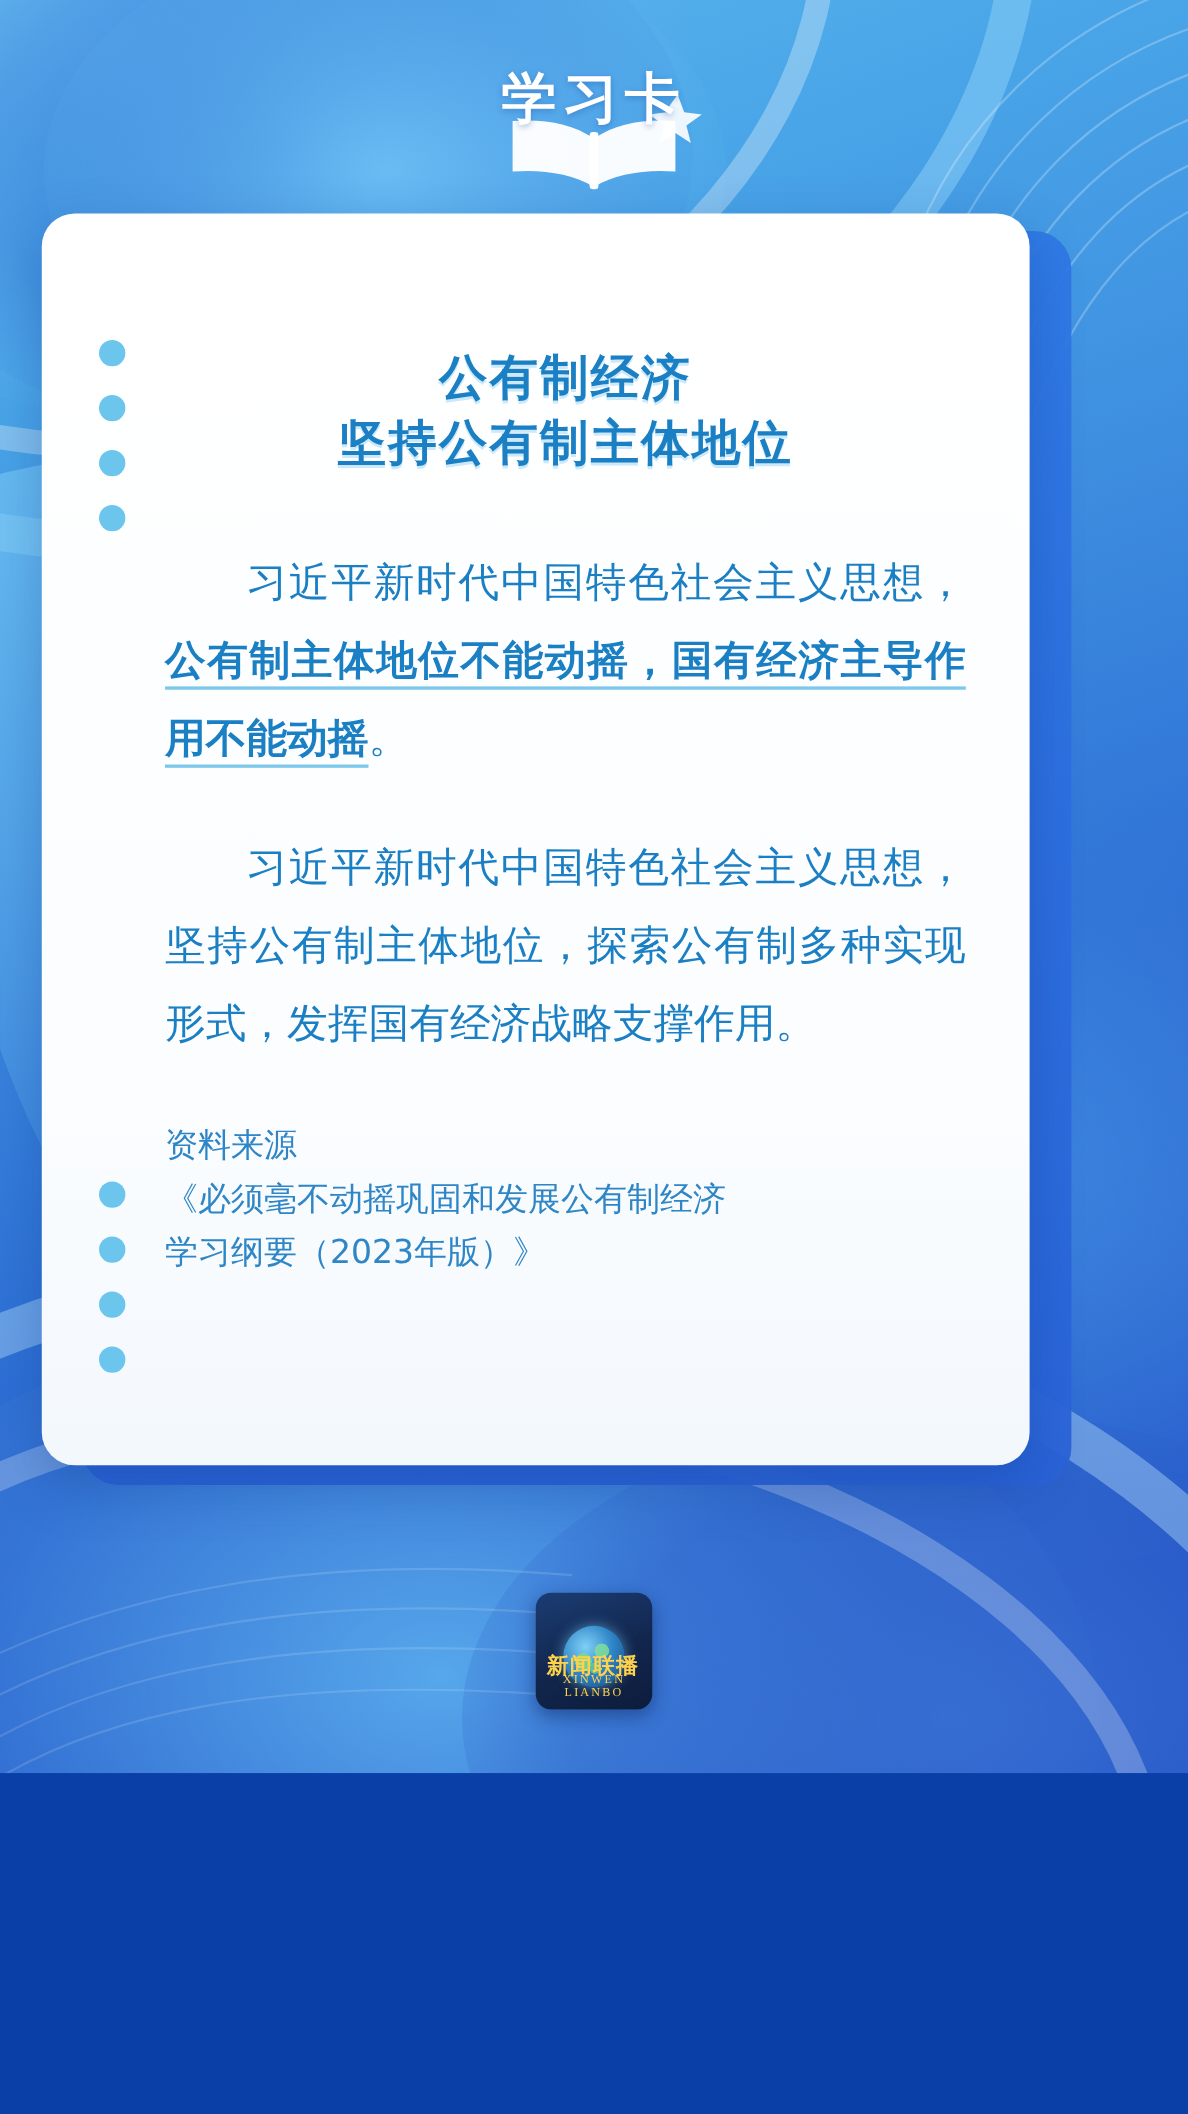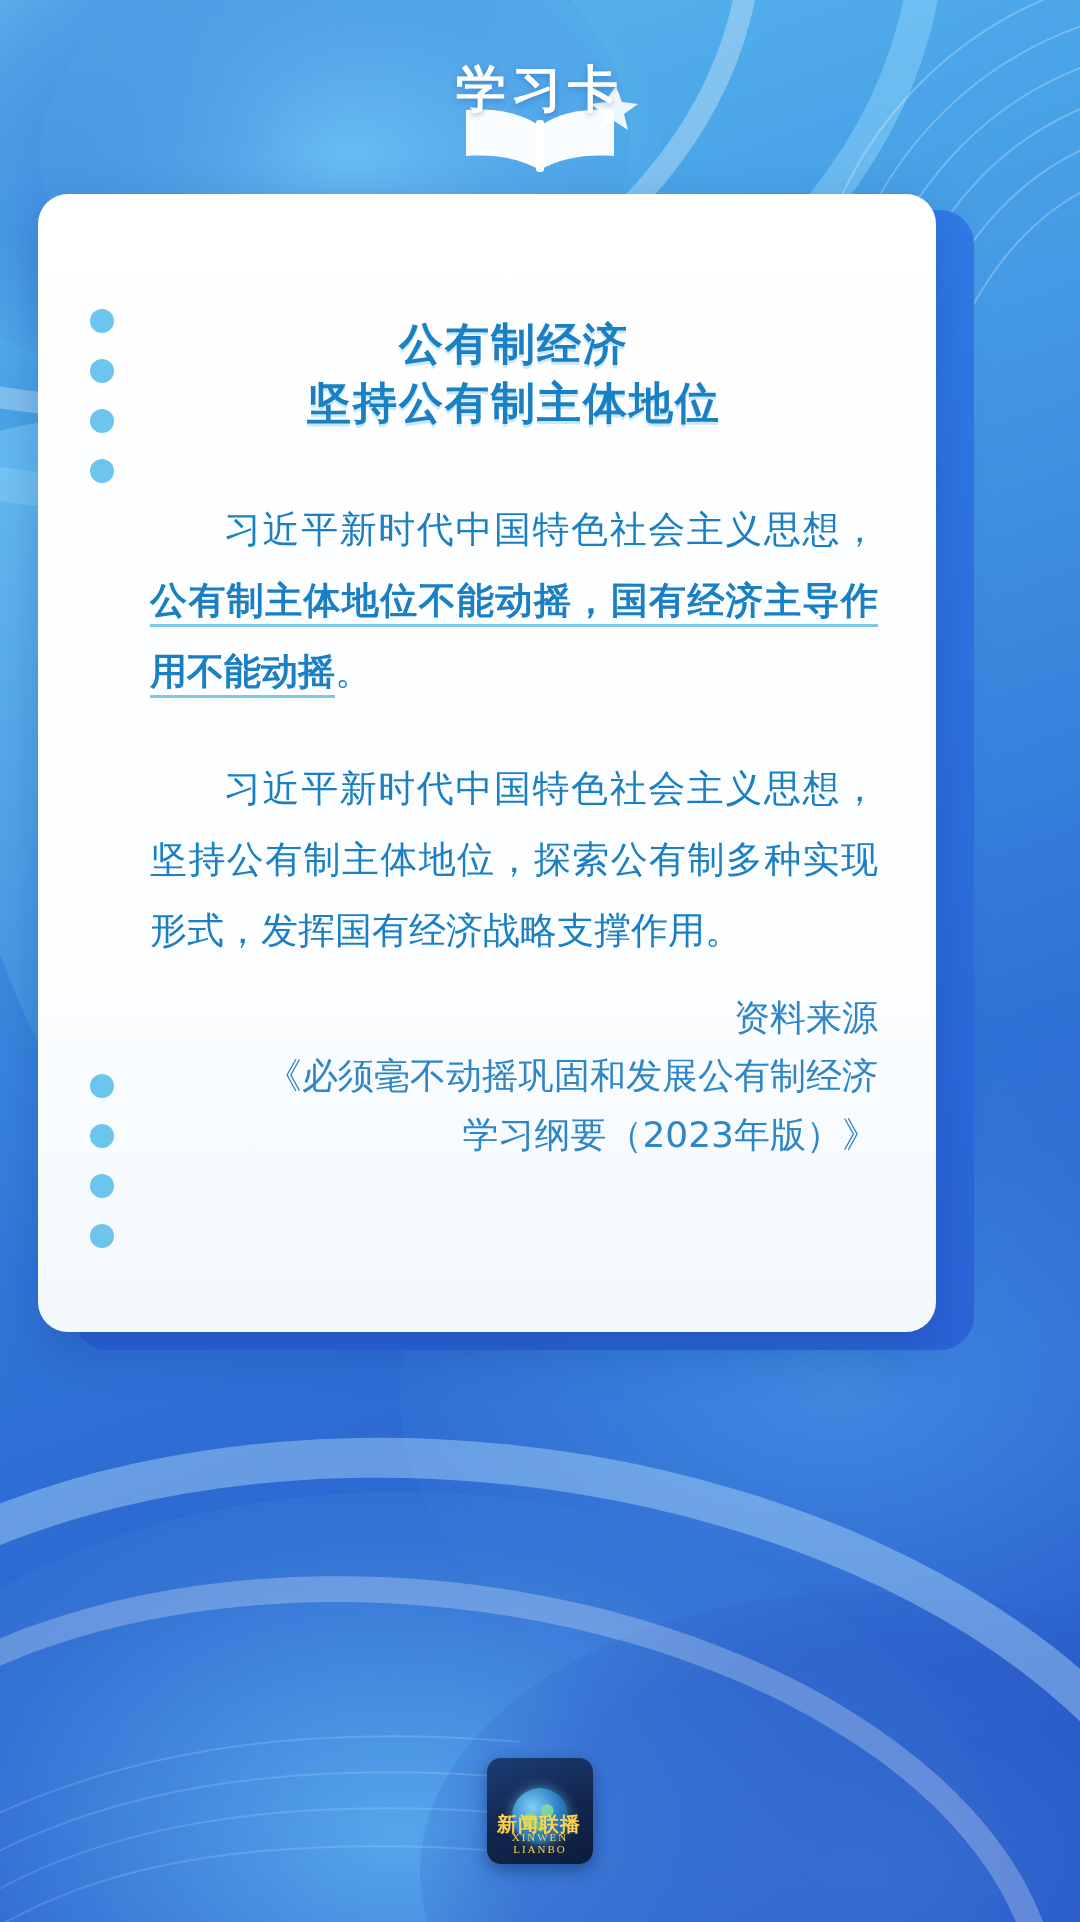--- a/index.html
+++ b/index.html
@@ -13,7 +13,7 @@
   .poster {
     position: relative;
     width: 1080px;
-    height: 1922px;
+    height: 1612px;
     overflow: hidden;
     background: linear-gradient(160deg, #5fb8ee 0%, #4aa6e8 18%, #3e8fe0 38%, #2f72d6 60%, #2a62cf 78%, #2450c6 100%);
   }

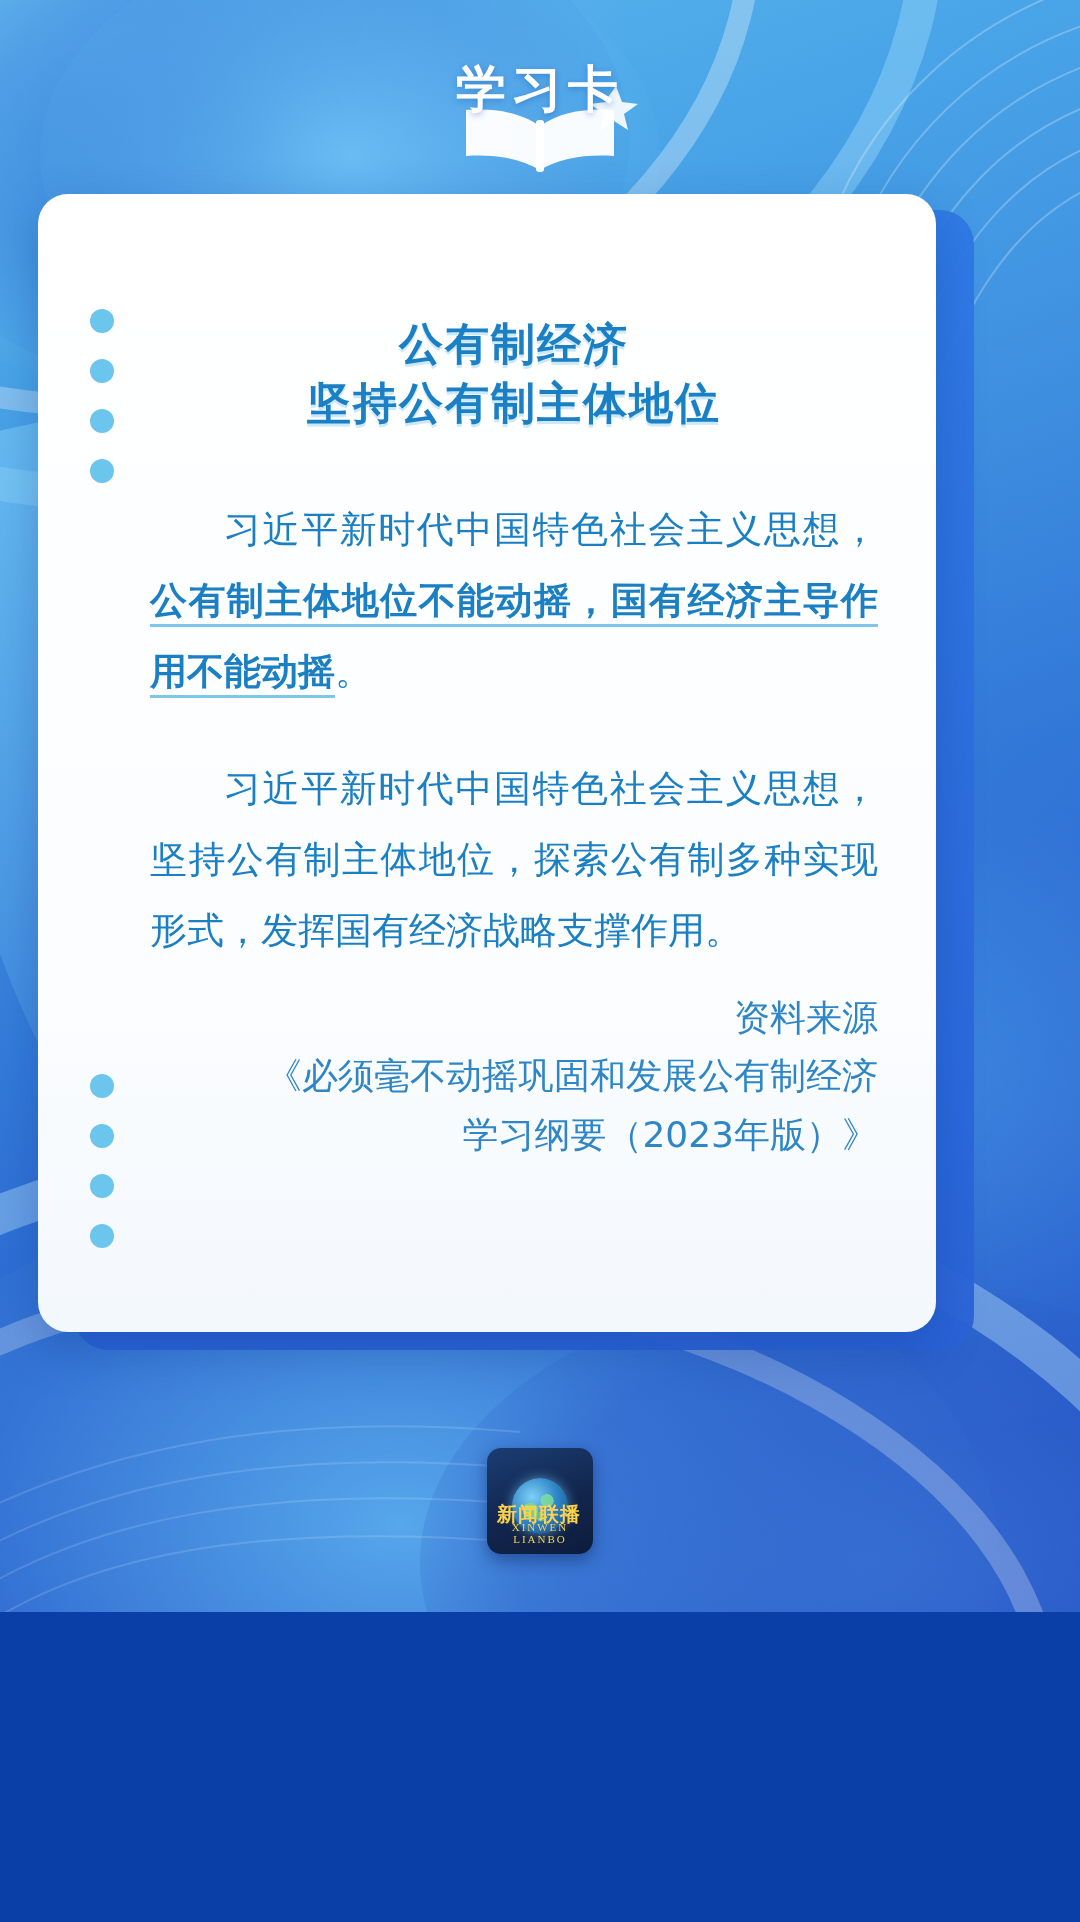--- a/index.html
+++ b/index.html
@@ -218,9 +218,9 @@
     left: 112px;
     right: 58px;
     bottom: 168px;
-    text-align: right;
+    text-align: left;
     color: #2f86c6;
-    font-size: 36px;
+    font-size: 30px;
     line-height: 1.62;
     font-family: "DejaVu Sans", "Liberation Sans", sans-serif;
   }

